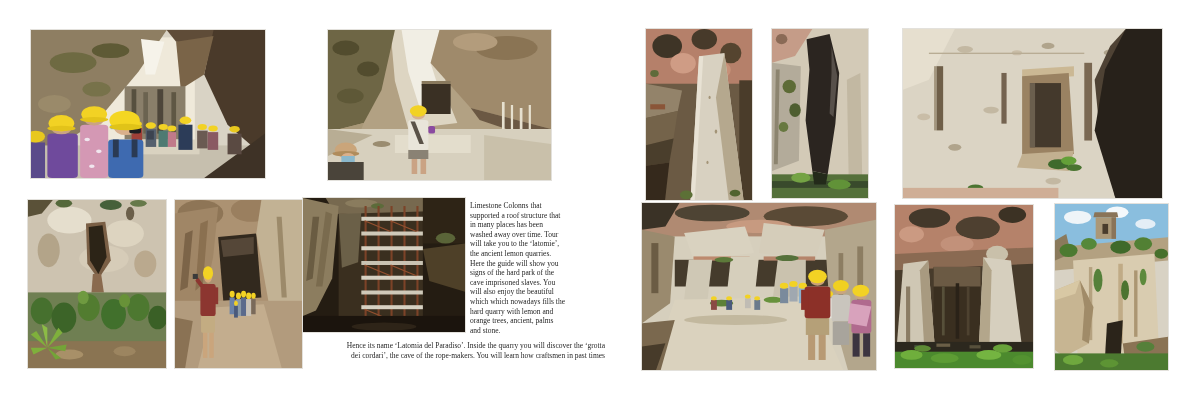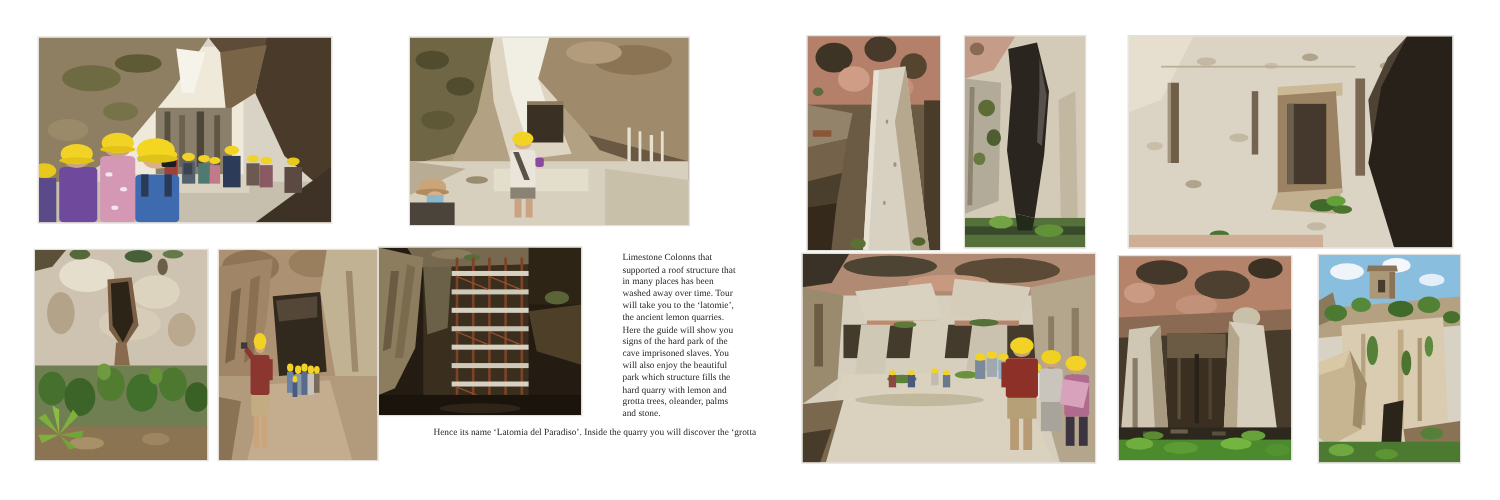--- a/index.html
+++ b/index.html
@@ -28,7 +28,7 @@
               font-size:7.5px;line-height:9.6px;color:#1f1f1f;}
   .caption-block{position:absolute;left:305px;top:341px;width:300px;
               font-size:7.5px;line-height:10px;color:#1f1f1f;text-align:right;}
-  .tline{white-space:nowrap;margin-left:28px;}
+  .tline{white-space:nowrap;}
 </style>
 </head>
 <body>

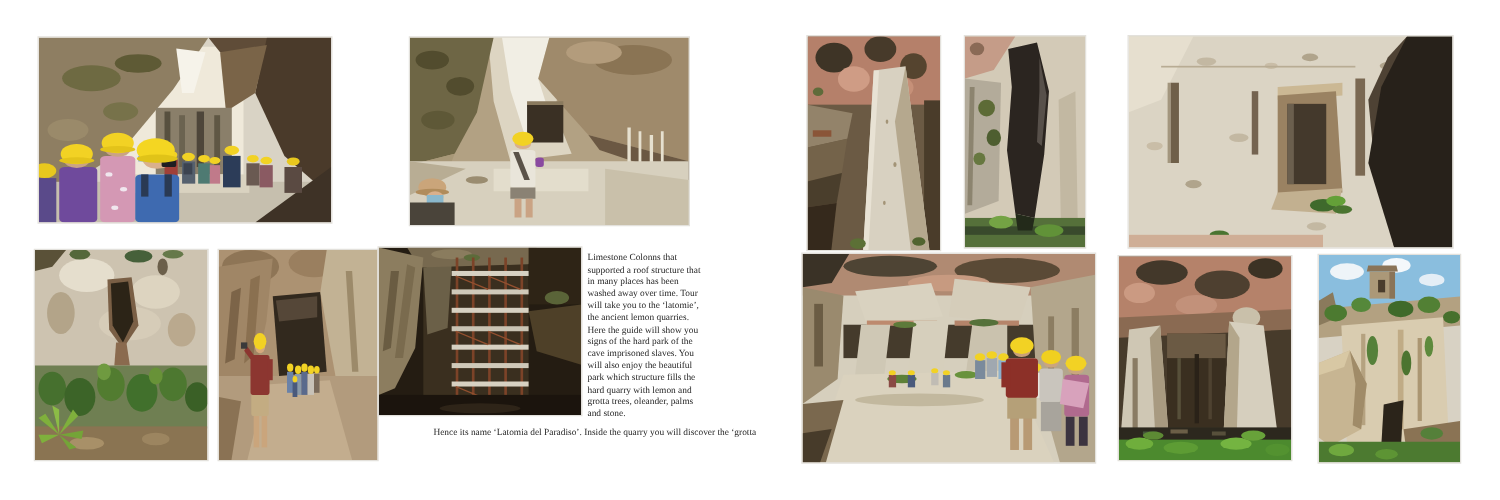--- a/index.html
+++ b/index.html
@@ -273,7 +273,7 @@
       <div class="tline">signs of the hard park of the</div>
       <div class="tline">cave imprisoned slaves. You</div>
       <div class="tline">will also enjoy the beautiful</div>
-      <div class="tline">park which structure fills the</div>
+      <div class="tline">which which nowadays fills the</div>
       <div class="tline">hard quarry with lemon and</div>
       <div class="tline">grotta trees, oleander, palms</div>
       <div class="tline">and stone.</div>

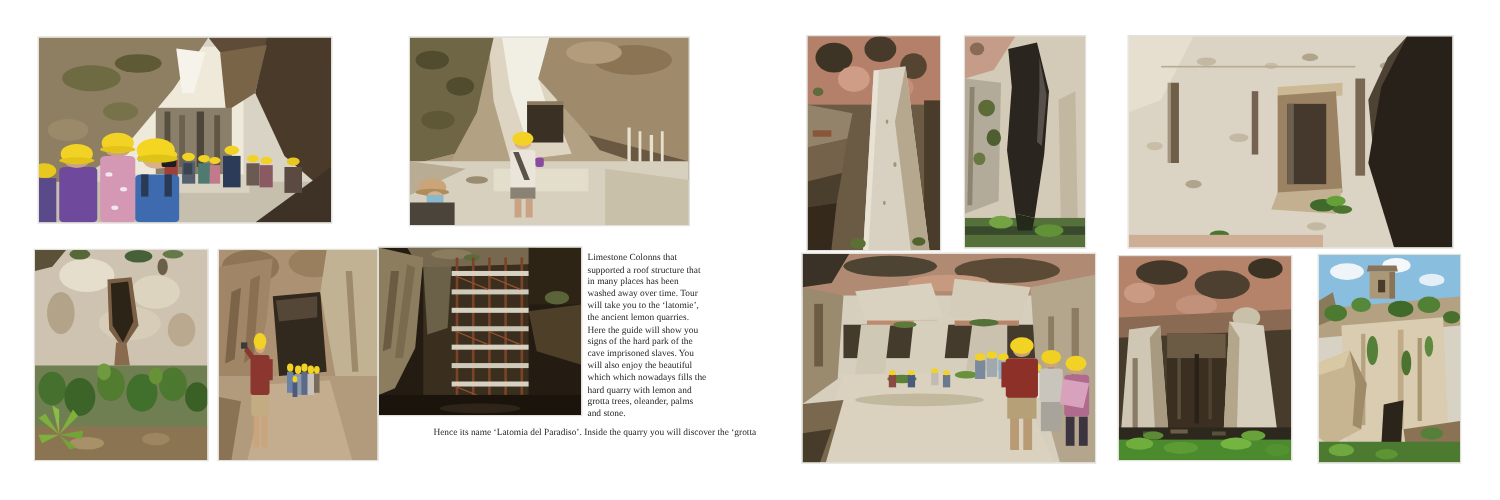--- a/index.html
+++ b/index.html
@@ -275,7 +275,7 @@
       <div class="tline">will also enjoy the beautiful</div>
       <div class="tline">which which nowadays fills the</div>
       <div class="tline">hard quarry with lemon and</div>
-      <div class="tline">grotta trees, oleander, palms</div>
+      <div class="tline">orange trees, ancient, palms</div>
       <div class="tline">and stone.</div>
     </div>
 

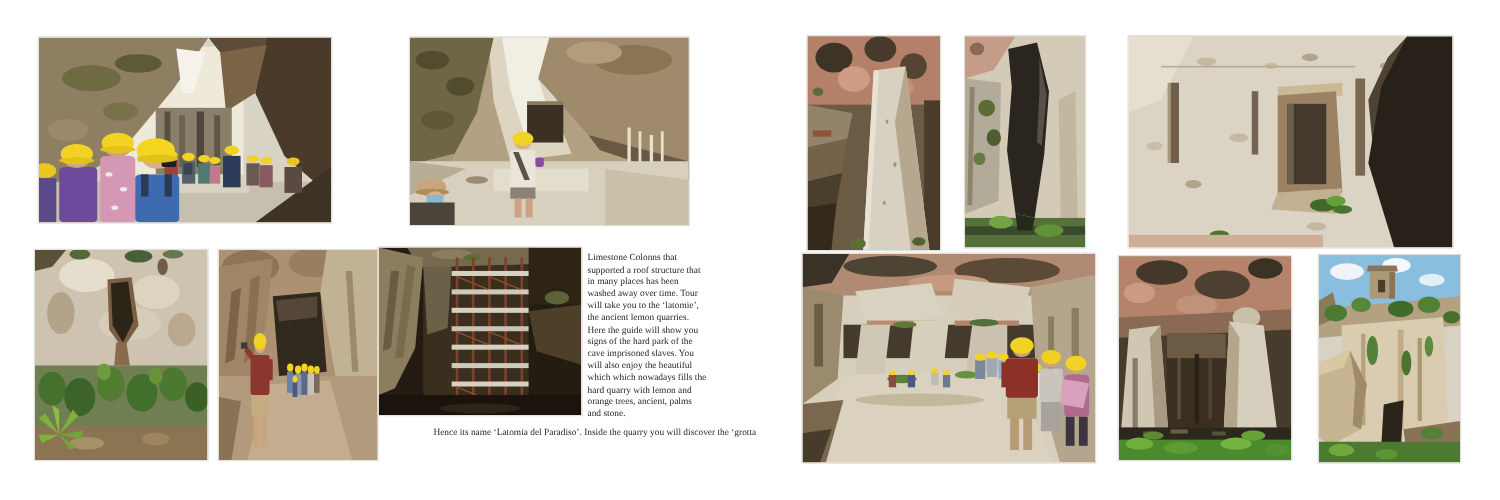--- a/index.html
+++ b/index.html
@@ -281,6 +281,7 @@
 
     <div class="caption-block">
       <div class="tline">Hence its name ‘Latomia del Paradiso’. Inside the quarry you will discover the ‘grotta</div>
+      <div class="tline">dei cordari’, the cave of the rope-makers. You will learn how craftsmen in past times</div>
     </div>
   </div>
 

